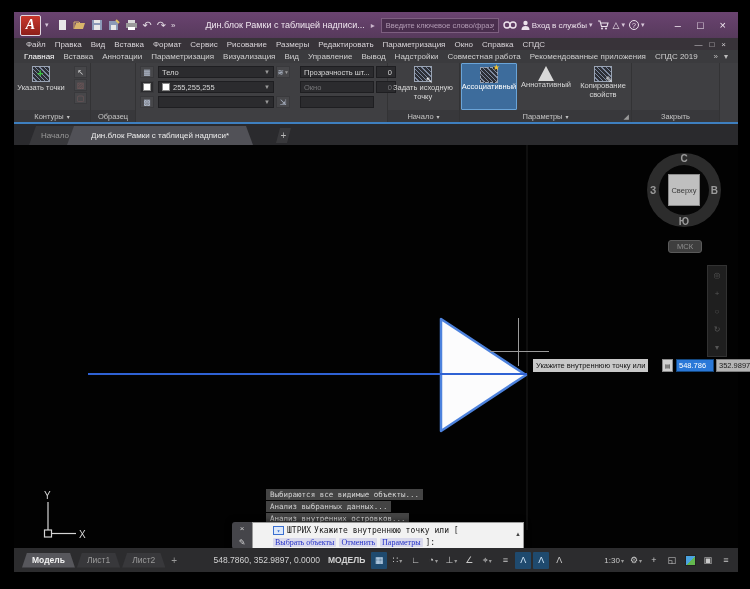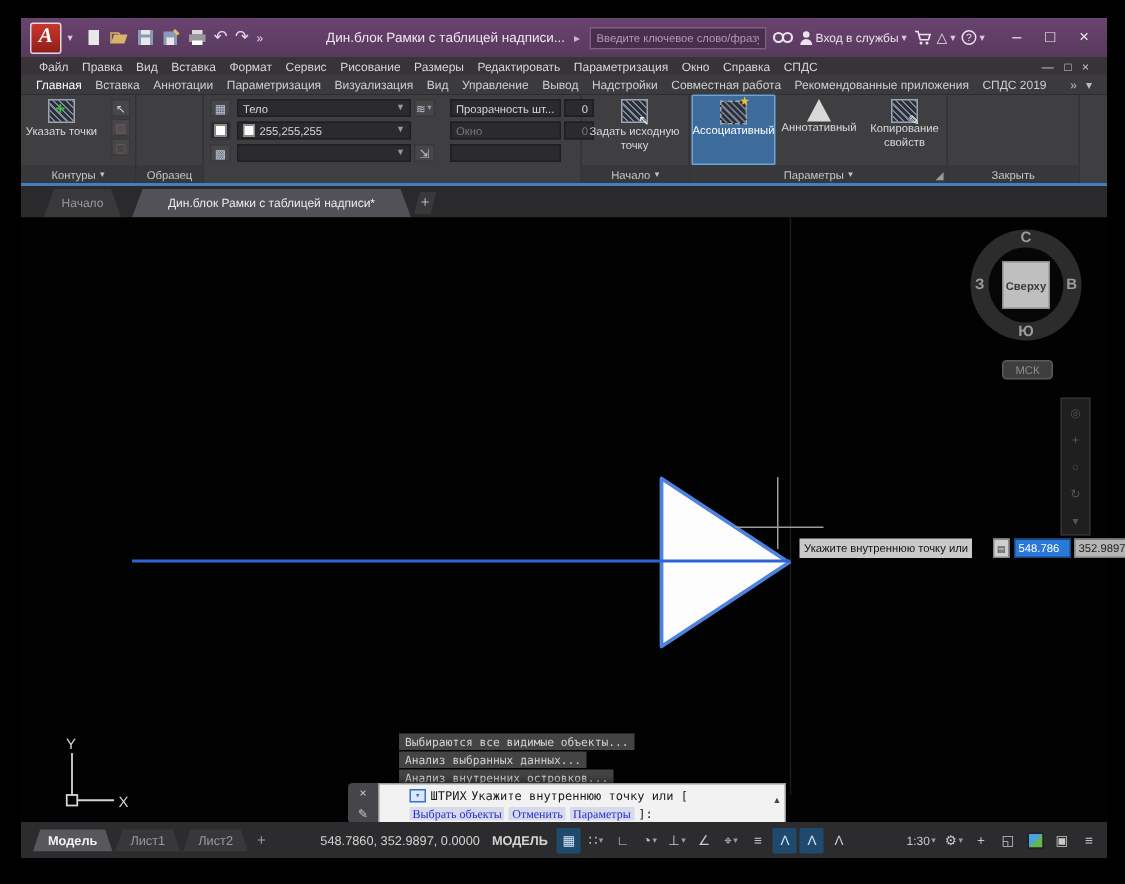--- a/index.html
+++ b/index.html
@@ -18,7 +18,7 @@
   .qat { display:flex; align-items:center; gap:5px; margin-left:4px; }
   .qat svg { display:block; }
   .qat .uglyph { color:#e3dbe4; font-size:11px; line-height:11px; }
-  .tb-title { color:#efe6ef; font-size:9px; margin-left:38px; white-space:nowrap; }
+  .tb-title { color:#efe6ef; font-size:9px; margin-left:26px; white-space:nowrap; }
   .tb-sep { color:#cbb7cd; font-size:8px; margin:0 2px; }
   .tb-search { width:118px; height:15px; background:#492e4d; border:1px solid #7d5f80; color:#b39cb5;
     font-size:7.5px; padding:0 4px; outline:none; }

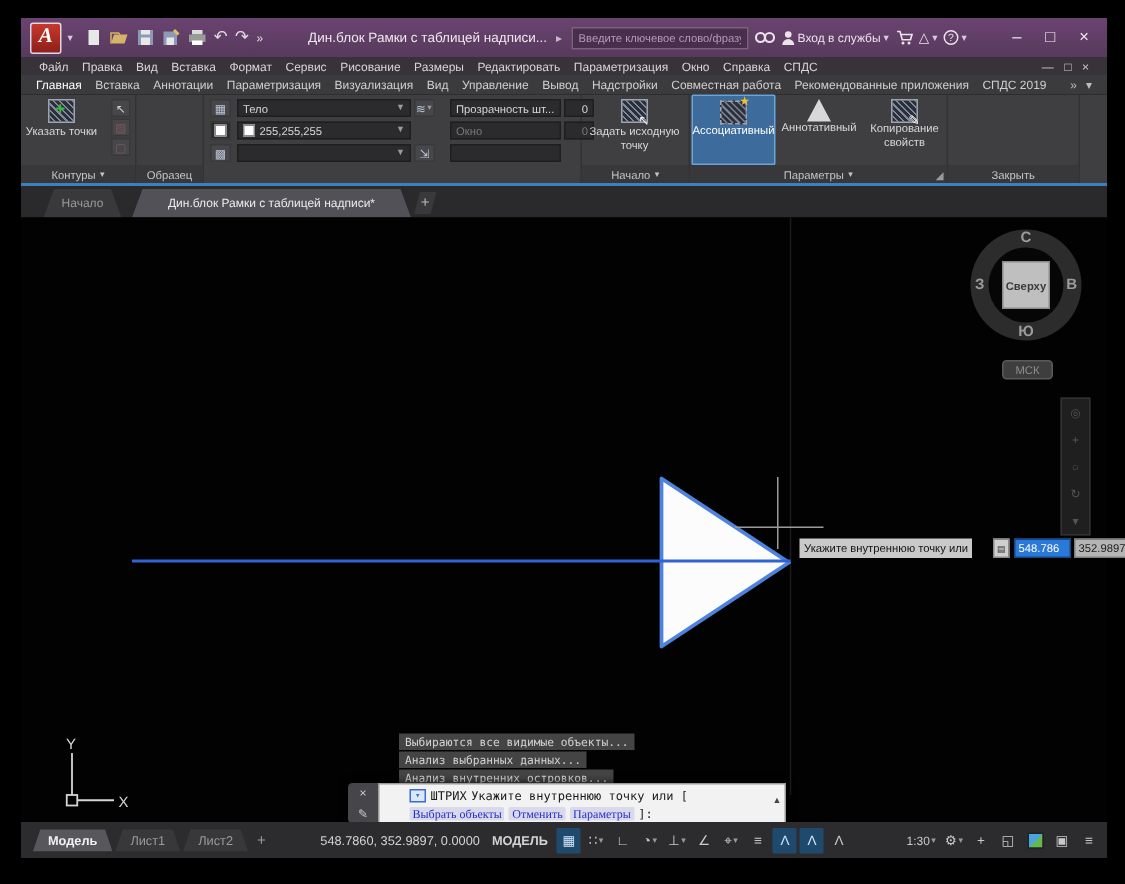--- a/index.html
+++ b/index.html
@@ -80,7 +80,7 @@
   .ftab { position:absolute; top:2px; height:19px; display:flex; align-items:center; justify-content:center;
     font-size:8px; clip-path:polygon(7px 0,calc(100% - 7px) 0,100% 100%,0 100%); }
   .ftab.inactive { left:15px; width:52px; background:#39393c; color:#9a9a9a; }
-  .ftab.active { left:74px; width:186px; background:#515157; color:#ececec; }
+  .ftab.active { left:53px; width:186px; background:#515157; color:#ececec; }
   .ftab-add { position:absolute; left:262px; top:4px; width:15px; height:15px; background:#39393c;
     color:#b8b8b8; font-size:10px; display:flex; align-items:center; justify-content:center;
     clip-path:polygon(4px 0,100% 0,calc(100% - 4px) 100%,0 100%); }

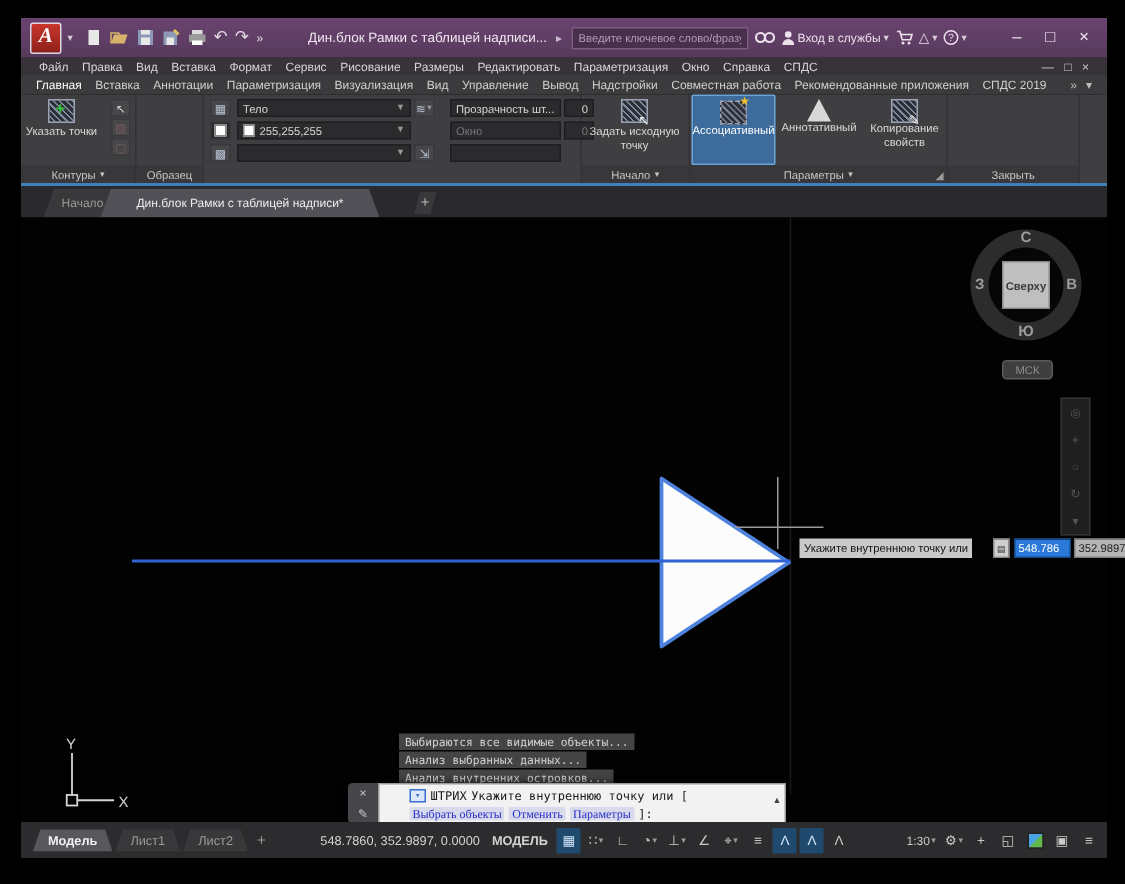--- a/index.html
+++ b/index.html
@@ -94,7 +94,7 @@
     background:#2c2c2c; }
   .vc-inner { position:absolute; left:12px; top:12px; width:50px; height:50px; border-radius:50%; background:#060606; }
   .vc-face { position:absolute; left:21px; top:21px; width:32px; height:32px; background:#bfbfbf;
-    border:1px solid #8a8a8a; color:#3a3a3a; font-size:7.5px; display:flex; align-items:center; justify-content:center;font-weight:bold; }
+    border:1px solid #8a8a8a; color:#3a3a3a; font-size:7.5px; display:flex; align-items:center; justify-content:center; }
   .vc-l { position:absolute; color:#9b9b9b; font-size:10px; font-weight:bold; }
   .vc-n { left:50%; top:0px; transform:translateX(-50%); }
   .vc-s { left:50%; bottom:0px; transform:translateX(-50%); }

